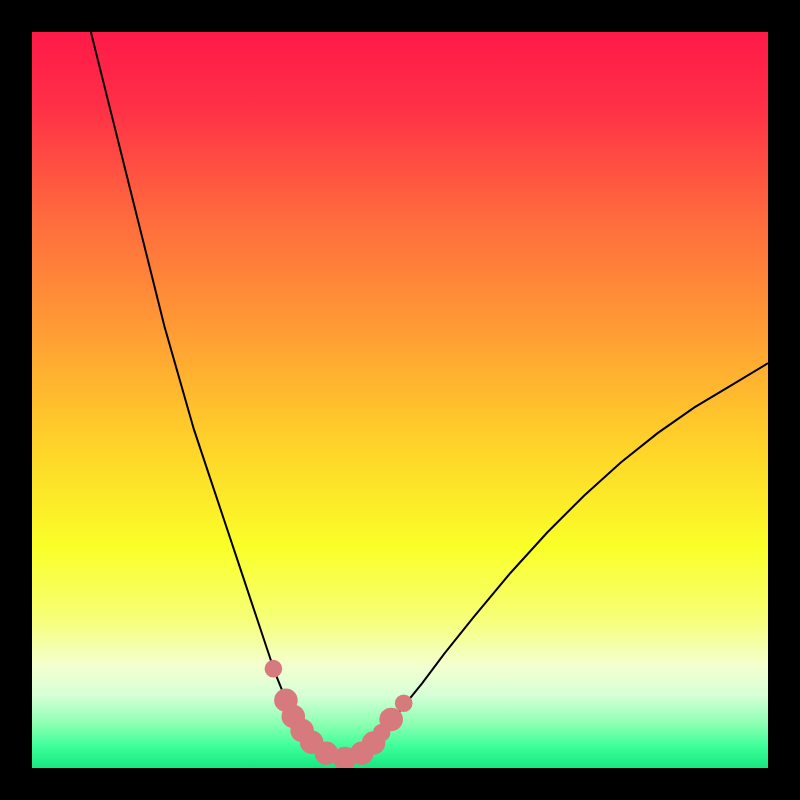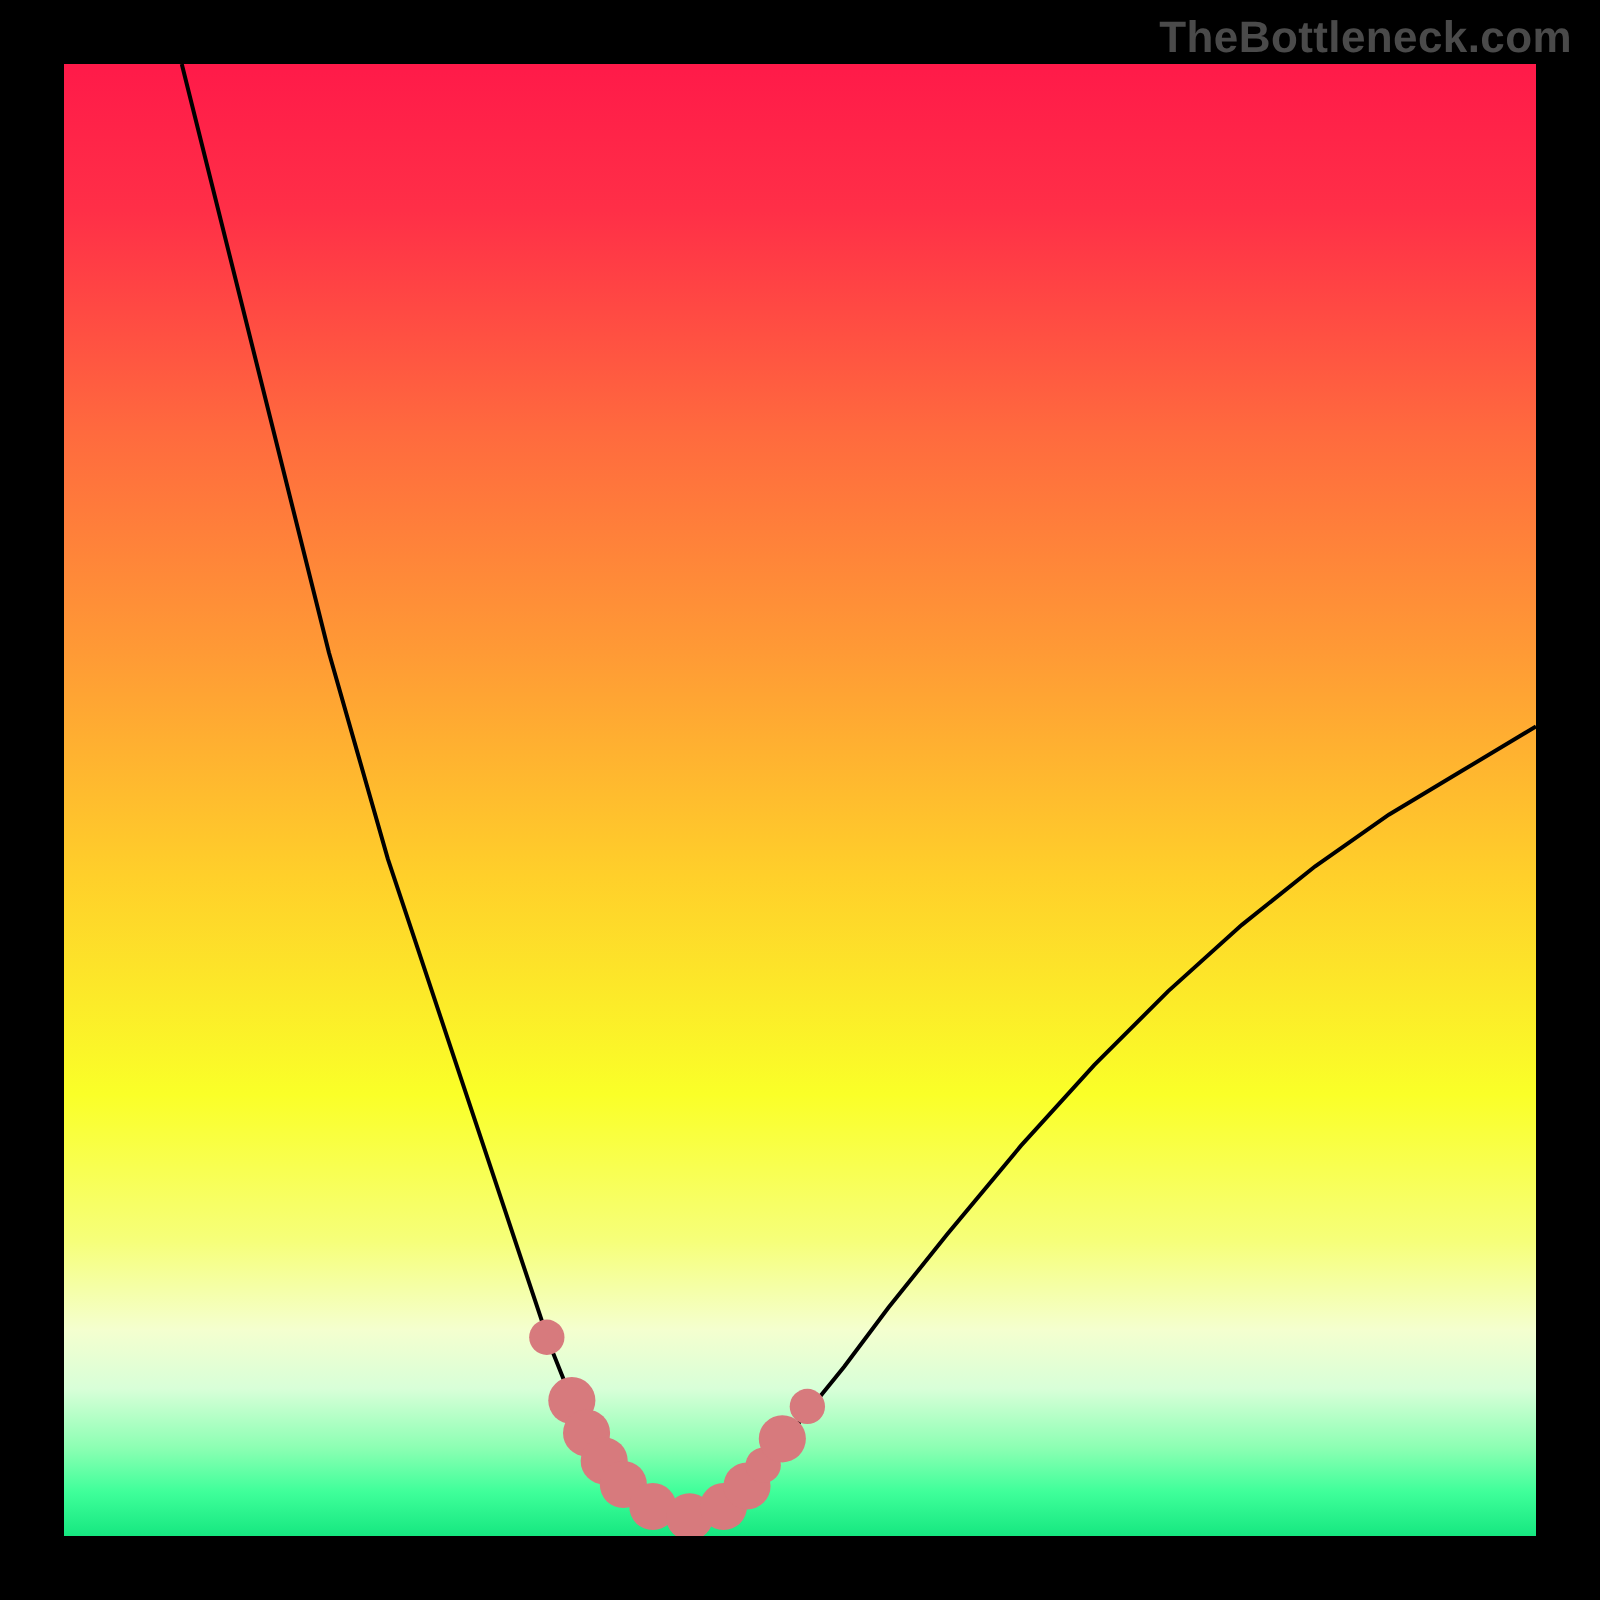--- a/index.html
+++ b/index.html
@@ -46,7 +46,6 @@
 <body>
 
 <div class="frame">
-  <div class="watermark">TheBottleneck.com</div>
 
   <div class="plot">
     <svg id="plot-svg" viewBox="0 0 736 736" preserveAspectRatio="none">

